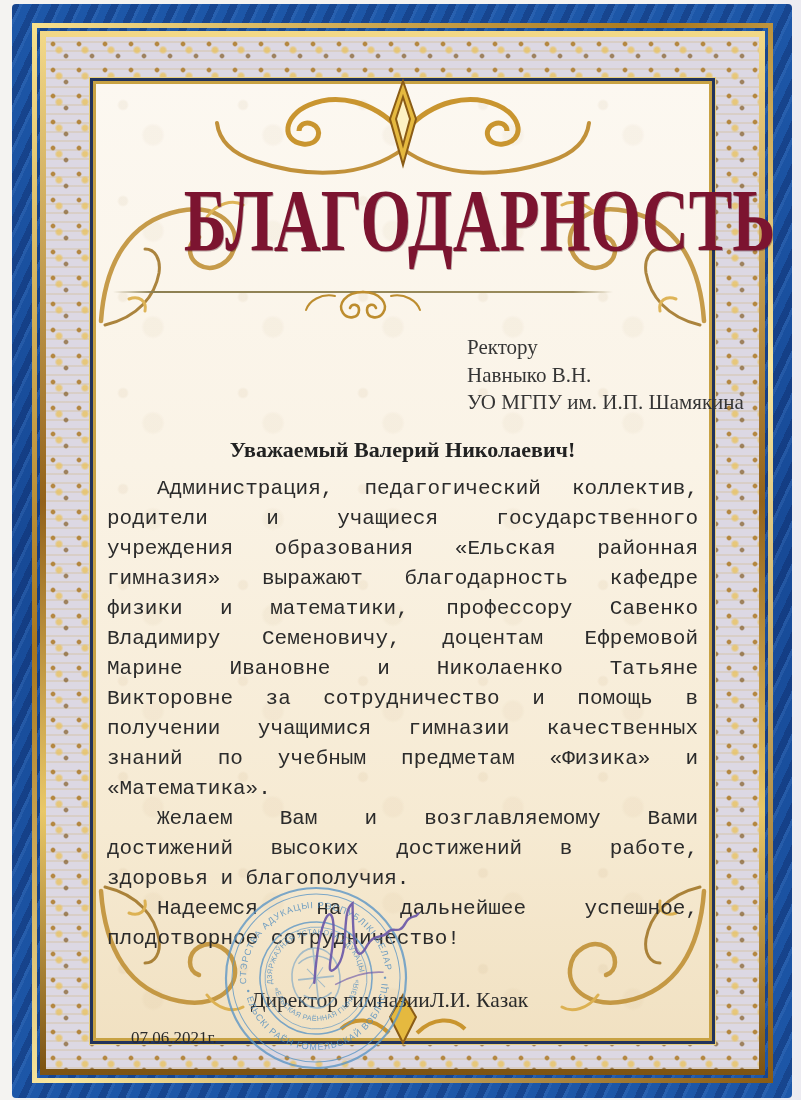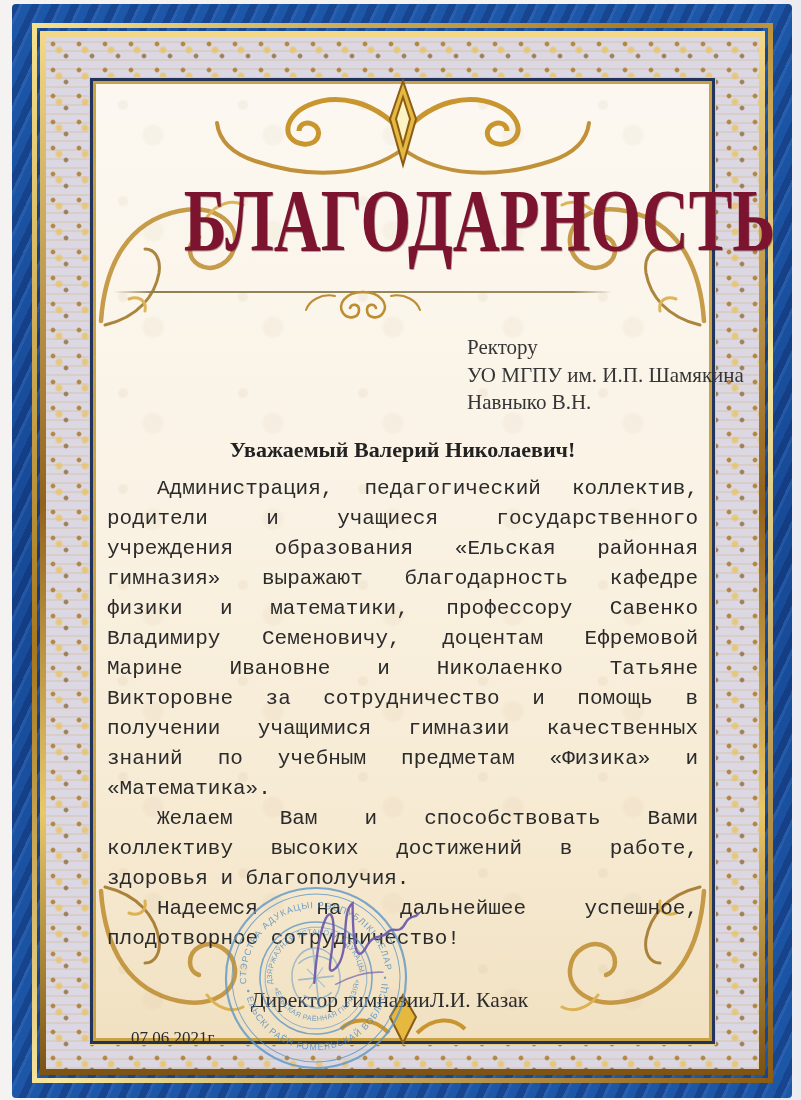--- a/index.html
+++ b/index.html
@@ -166,8 +166,8 @@
 
     <div class="address">
       <div>Ректору</div>
+      <div>Навныко В.Н.</div>
       <div>УО МГПУ им. И.П. Шамякина</div>
-      <div>Навныко В.Н.</div>
     </div>
 
     <div class="salutation">Уважаемый Валерий Николаевич!</div>

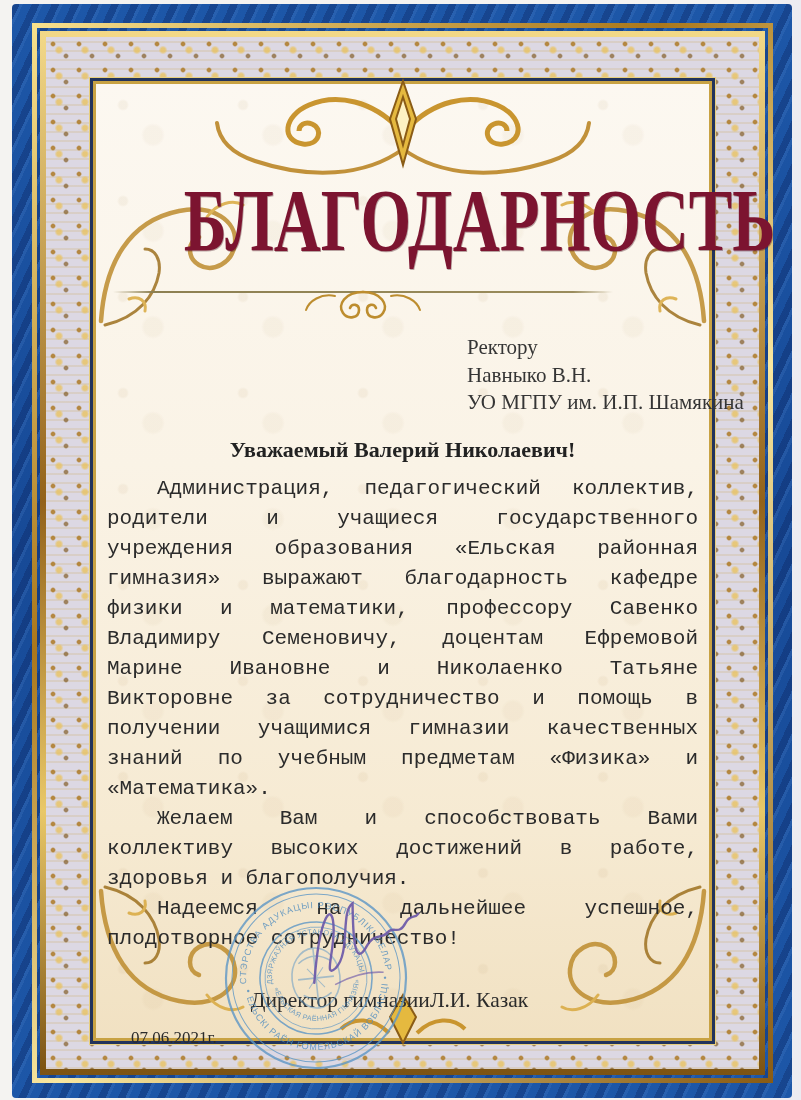--- a/index.html
+++ b/index.html
@@ -174,7 +174,7 @@
 
     <div class="body-text">
       <p>Администрация, педагогический коллектив, родители и учащиеся государственного учреждения образования «Ельская районная гимназия» выражают благодарность кафедре физики и математики, профессору Савенко Владимиру Семеновичу, доцентам Ефремовой Марине Ивановне и Николаенко Татьяне Викторовне за сотрудничество и помощь в получении учащимися гимназии качественных знаний по учебным предметам «Физика» и «Математика».</p>
-      <p>Желаем Вам и способствовать Вами коллективу высоких достижений в работе, здоровья и благополучия.</p>
+      <p>Желаем Вам и возглавляемому Вами достижений высоких достижений в работе, здоровья и благополучия.</p>
       <p>Надеемся на дальнейшее успешное, плодотворное сотрудничество!</p>
     </div>
 

